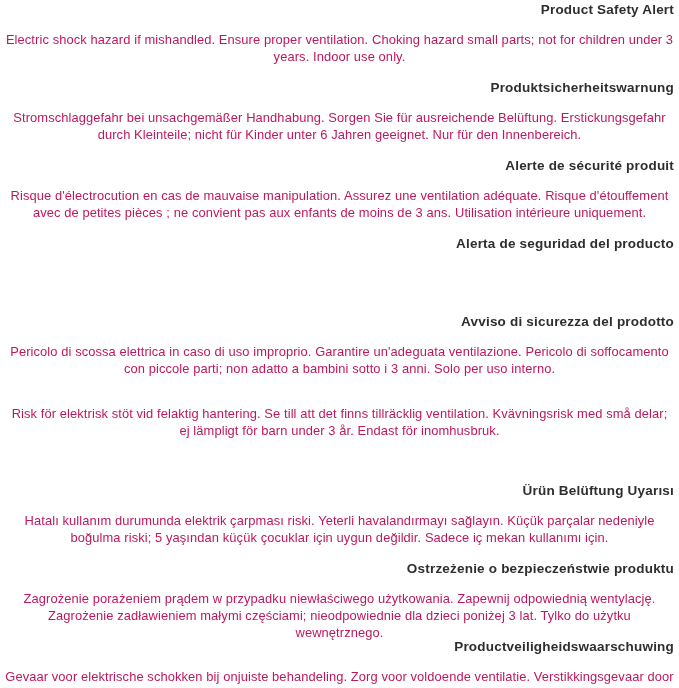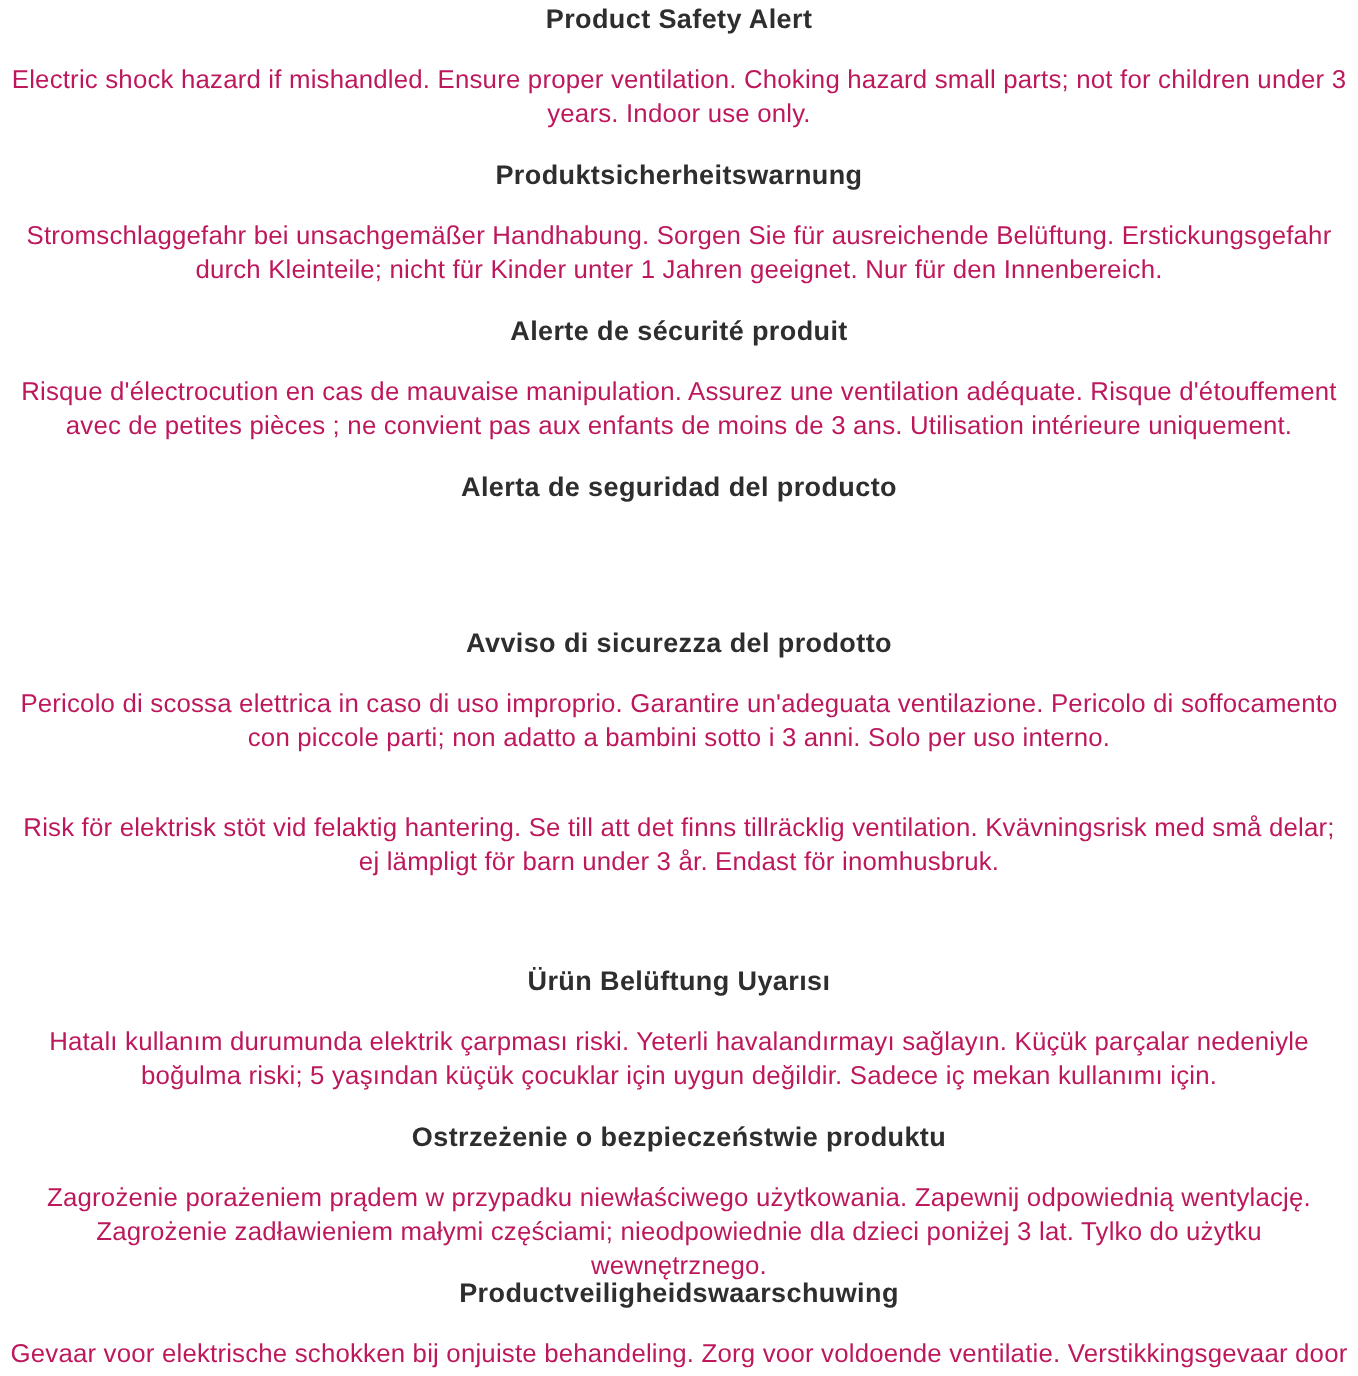--- a/index.html
+++ b/index.html
@@ -27,7 +27,7 @@
     font-weight: bold;
     line-height: 16px;
     color: #2e2e2e;
-    text-align: center;
+    text-align: right;
     letter-spacing: 0.2px;
   }
   .section-body {

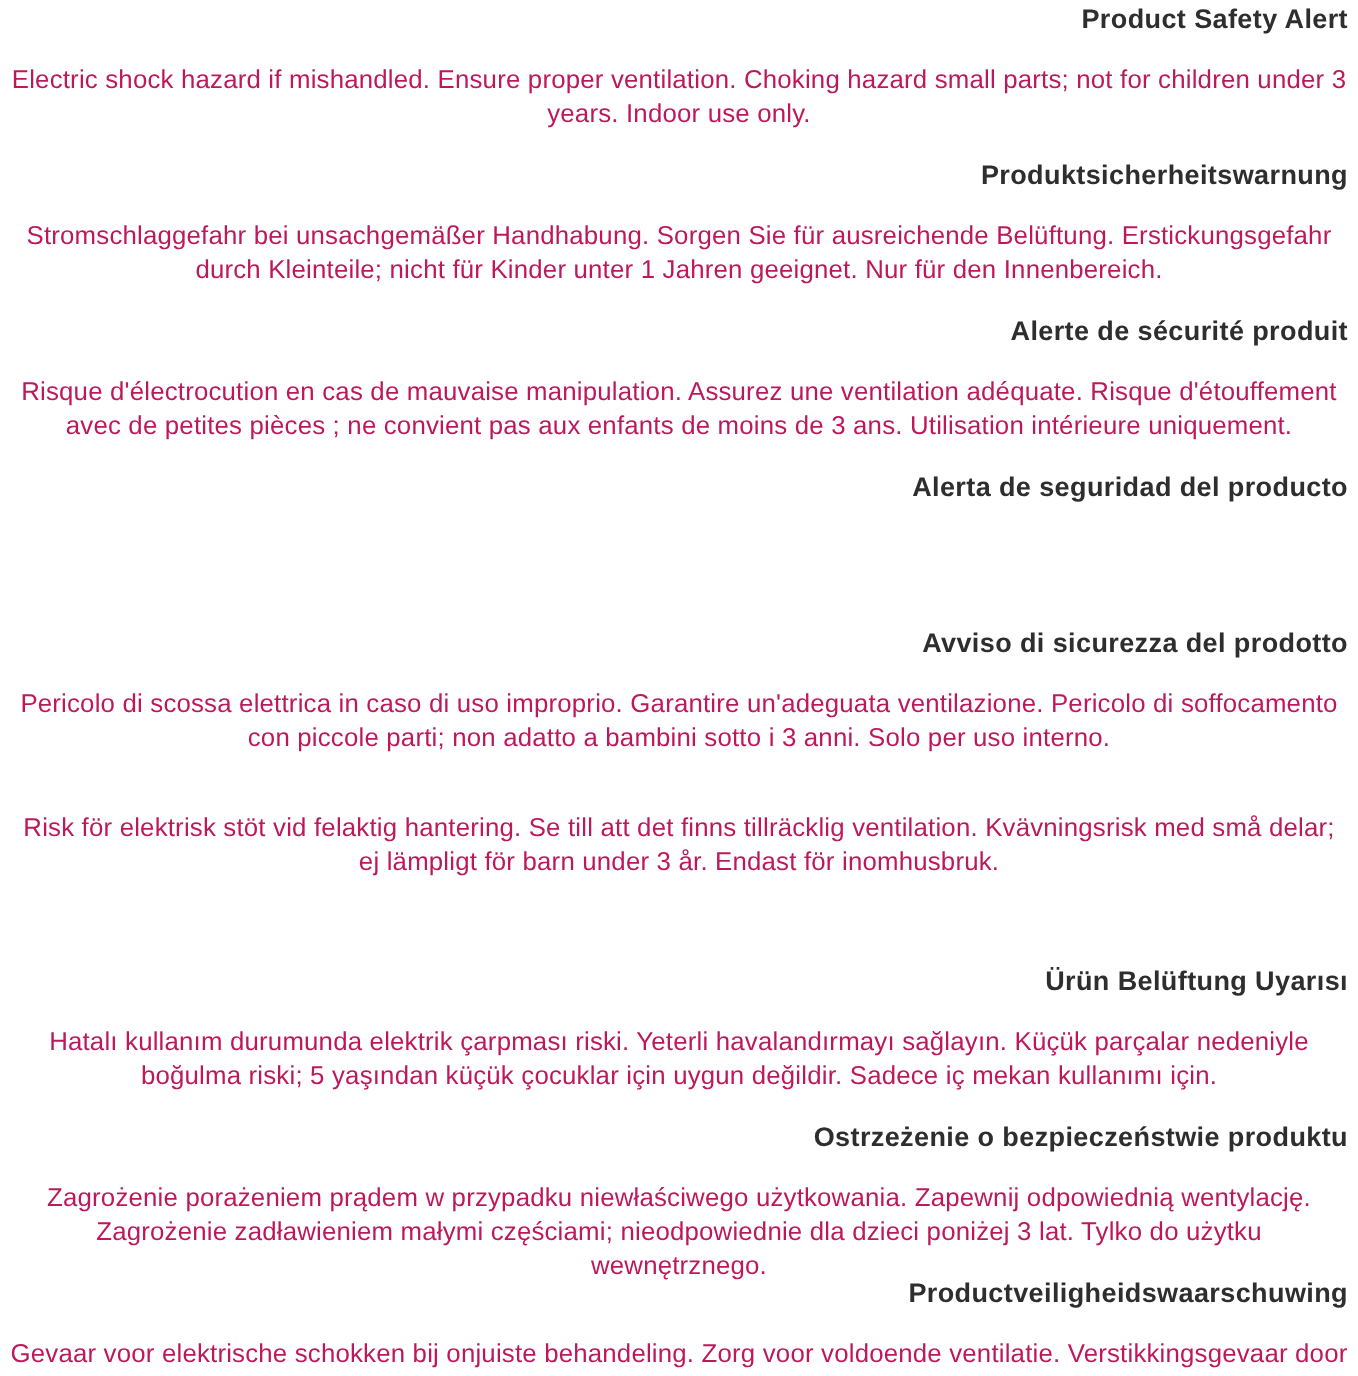--- a/index.html
+++ b/index.html
@@ -52,7 +52,7 @@
 
   <section class="safety-section">
     <h2 class="section-heading">Produktsicherheitswarnung</h2>
-    <p class="section-body">Stromschlaggefahr bei unsachgemäßer Handhabung. Sorgen Sie für ausreichende Belüftung. Erstickungsgefahr durch Kleinteile; nicht für Kinder unter 1 Jahren geeignet. Nur für den Innenbereich.</p>
+    <p class="section-body">Stromschlaggefahr bei unsachgemäßer Handhabung. Sorgen Sie für ausreichende Belüftung. Erstickungsgefahr durch Kleinteile; nicht für Kinder unter 6 Jahren geeignet. Nur für den Innenbereich.</p>
   </section>
 
   <section class="safety-section">

